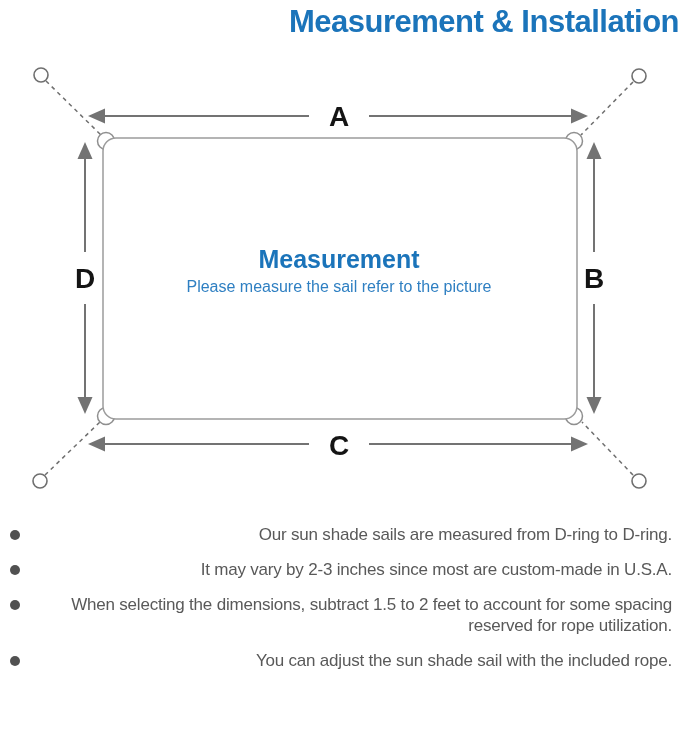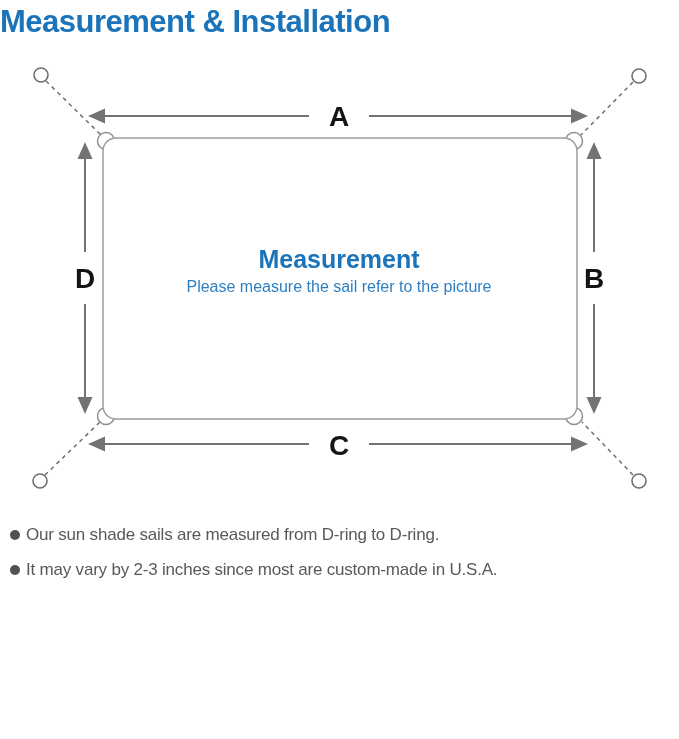--- a/index.html
+++ b/index.html
@@ -9,7 +9,7 @@
   }
   .page-title{
     position:absolute;top:0;left:0;right:0;margin:0;
-    text-align:left;font-size:31px;font-weight:700;color:#1b74ba;
+    text-align:right;font-size:31px;font-weight:700;color:#1b74ba;
     letter-spacing:-0.5px;line-height:44px;
   }
   .diagram{position:absolute;top:58px;left:0;}

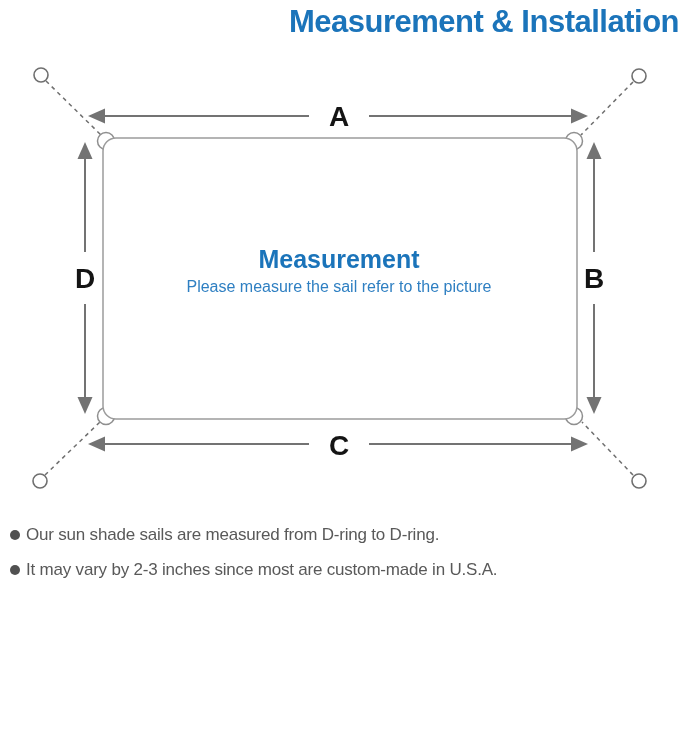--- a/index.html
+++ b/index.html
@@ -22,8 +22,8 @@
     list-style:none;margin:0;padding:0;
   }
   .note-item{
-    display:flex;gap:6px;margin-bottom:14px;
-    font-size:17px;line-height:21px;letter-spacing:-0.2px;color:#595959;
+    display:flex;gap:28px;margin-bottom:14px;
+    font-size:17px;line-height:21px;letter-spacing:-0.2px;color:#595959;text-align:right;
   }
   .bullet-dot{
     flex:none;width:10px;height:10px;border-radius:50%;

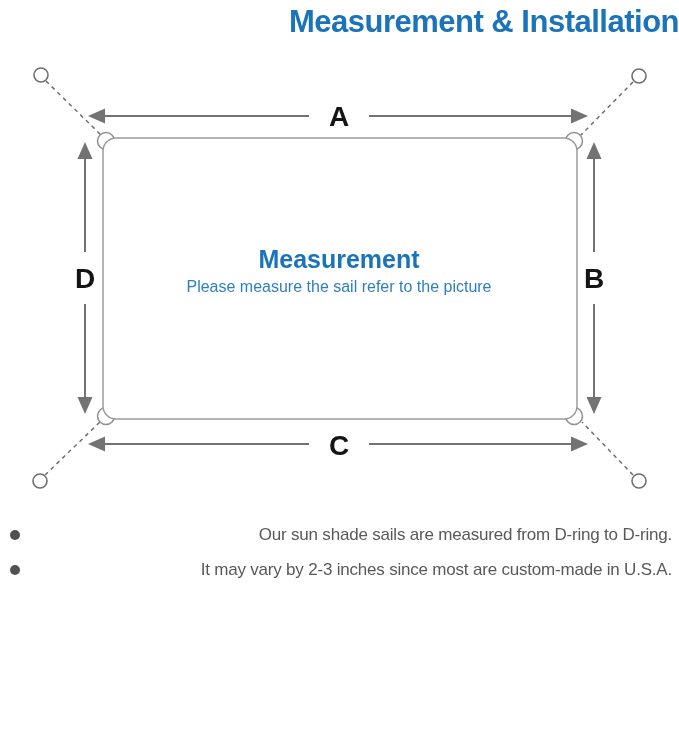--- a/index.html
+++ b/index.html
@@ -102,6 +102,10 @@
       <span class="bullet-dot"></span>
       <span class="note-text">It may vary by 2-3 inches since most are custom-made in U.S.A.</span>
     </li>
+    <li class="note-item">
+      <span class="bullet-dot"></span>
+      <span class="note-text">When selecting the dimensions, subtract 1.5 to 2 feet to account for some spacing reserved for rope utilization.</span>
+    </li>
   </ul>
 
 </div>

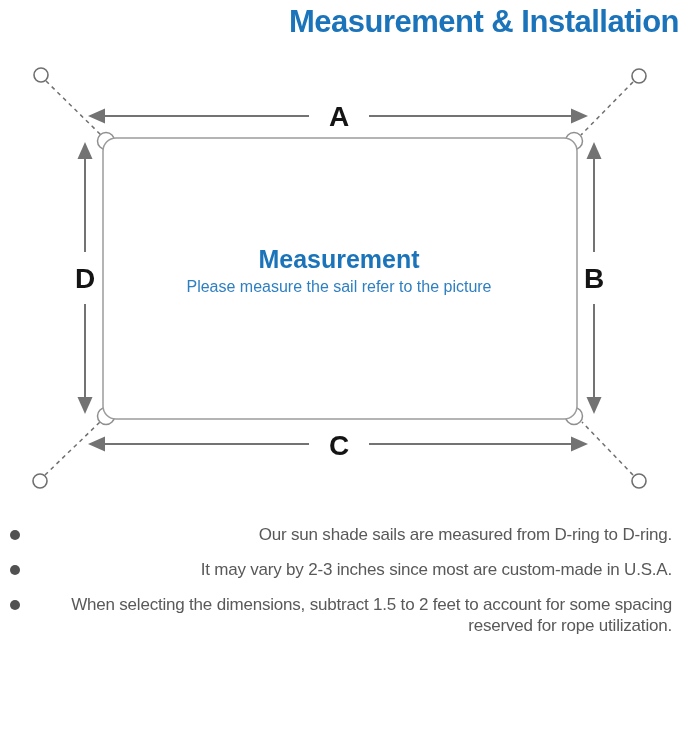--- a/index.html
+++ b/index.html
@@ -106,6 +106,10 @@
       <span class="bullet-dot"></span>
       <span class="note-text">When selecting the dimensions, subtract 1.5 to 2 feet to account for some spacing reserved for rope utilization.</span>
     </li>
+    <li class="note-item">
+      <span class="bullet-dot"></span>
+      <span class="note-text">You can adjust the sun shade sail with the included rope.</span>
+    </li>
   </ul>
 
 </div>

